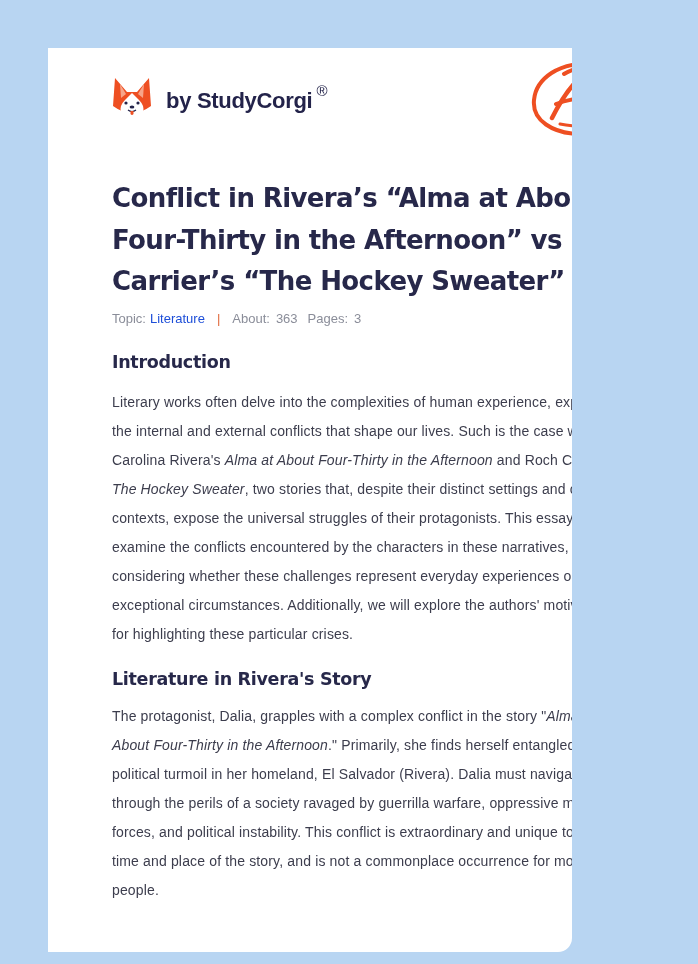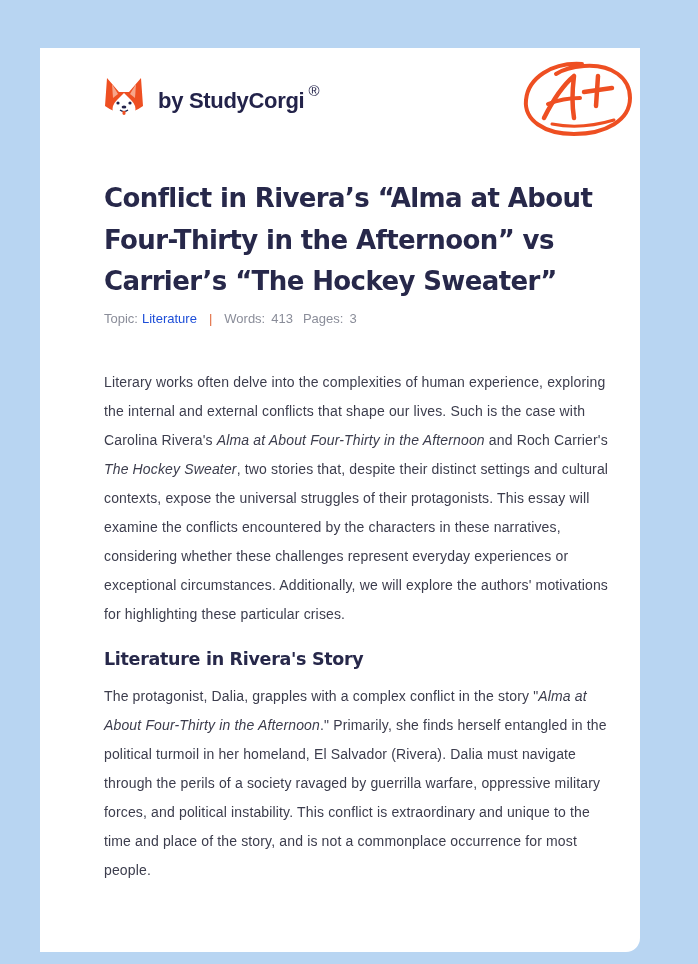--- a/index.html
+++ b/index.html
@@ -12,11 +12,12 @@
   }
   .card {
     position: absolute;
-    left: 40px; top: 48px;
-    width: 600px; height: 904px;
+    left: 48px; top: 48px;
+    width: 508px; height: 904px;
     background: #ffffff;
     border-bottom-right-radius: 14px;
     overflow: hidden;
+    padding-left: 16px;
   }
   .header {
     position: absolute; left: 64px; top: 28px;

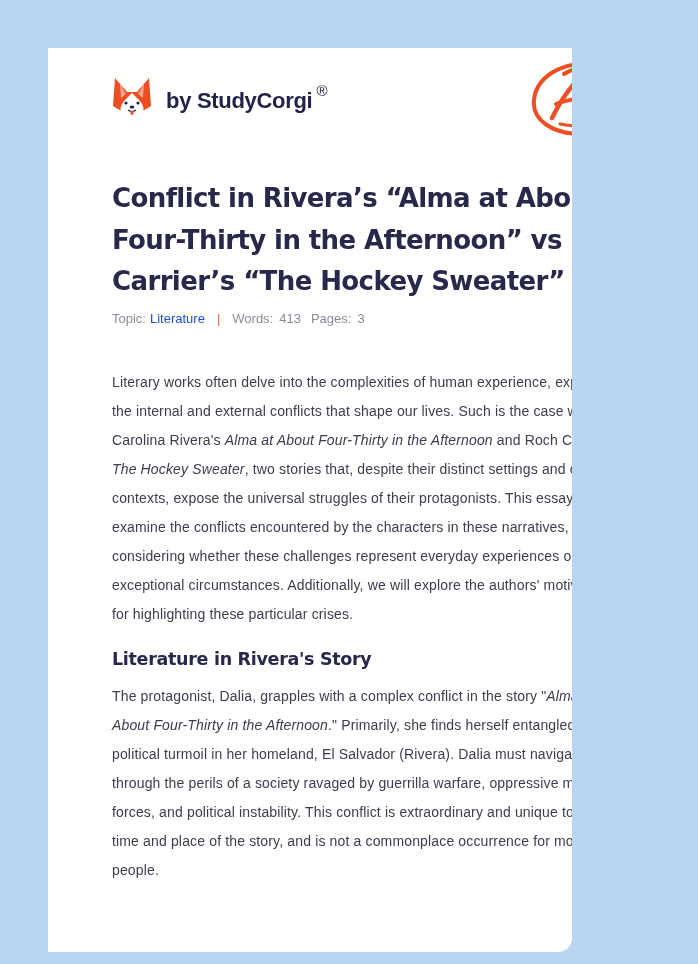--- a/index.html
+++ b/index.html
@@ -112,7 +112,7 @@
     <span>Topic:</span>
     <span class="val">Literature</span>
     <span class="sep">|</span>
-    <span>Words:</span>
+    <span>About:</span>
     <span class="gap">413</span>
     <span style="margin-left:10px">Pages:</span>
     <span class="gap">3</span>

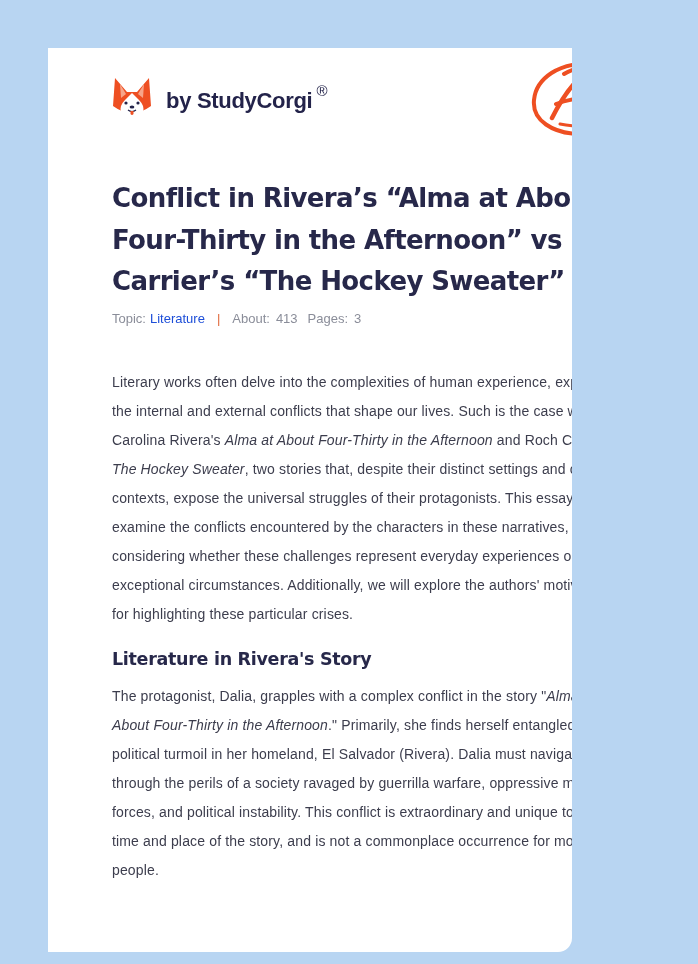--- a/index.html
+++ b/index.html
@@ -113,7 +113,7 @@
     <span class="val">Literature</span>
     <span class="sep">|</span>
     <span>About:</span>
-    <span class="gap">413</span>
+    <span class="gap">363</span>
     <span style="margin-left:10px">Pages:</span>
     <span class="gap">3</span>
   </div>

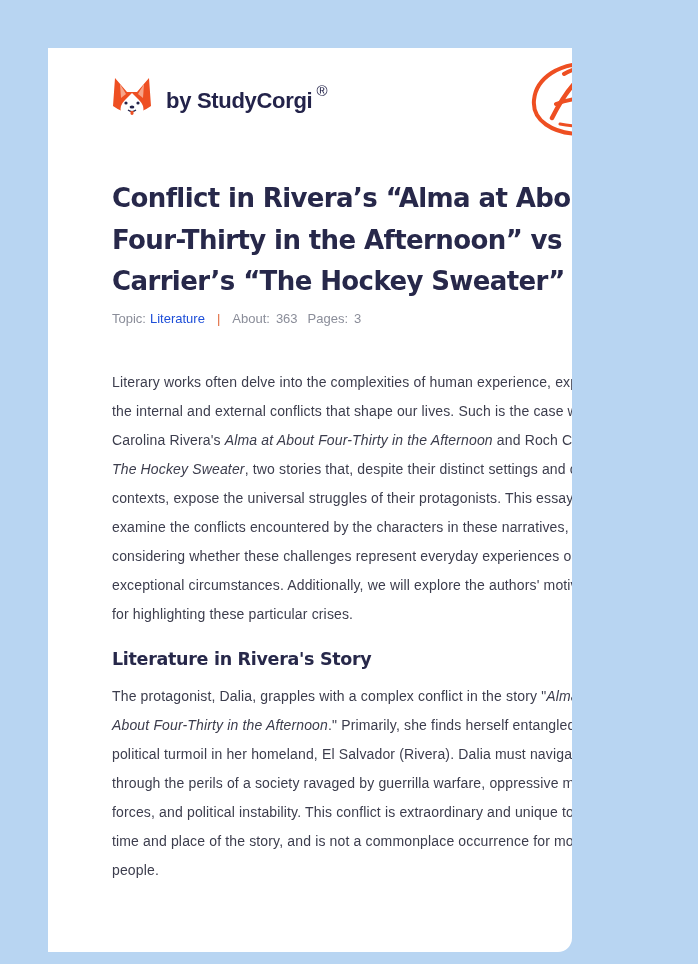--- a/index.html
+++ b/index.html
@@ -119,6 +119,7 @@
   </div>
 
   <div class="content">
+    <h2 class="s1">Introduction</h2>
     <p class="p1"><span>Literary works often delve into the complexities of human experience, exploring the internal and external conflicts that shape our lives. Such is the case with Carolina Rivera's </span><em>Alma at About Four-Thirty in the Afternoon</em><span> and Roch Carrier's </span><em>The Hockey Sweater</em><span>, two stories that, despite their distinct settings and cultural contexts, expose the universal struggles of their protagonists. This essay will examine the conflicts encountered by the characters in these narratives, considering whether these challenges represent everyday experiences or exceptional circumstances. Additionally, we will explore the authors' motivations for highlighting these particular crises.</span></p>
 
     <h2 class="s2">Literature in Rivera's Story</h2>

